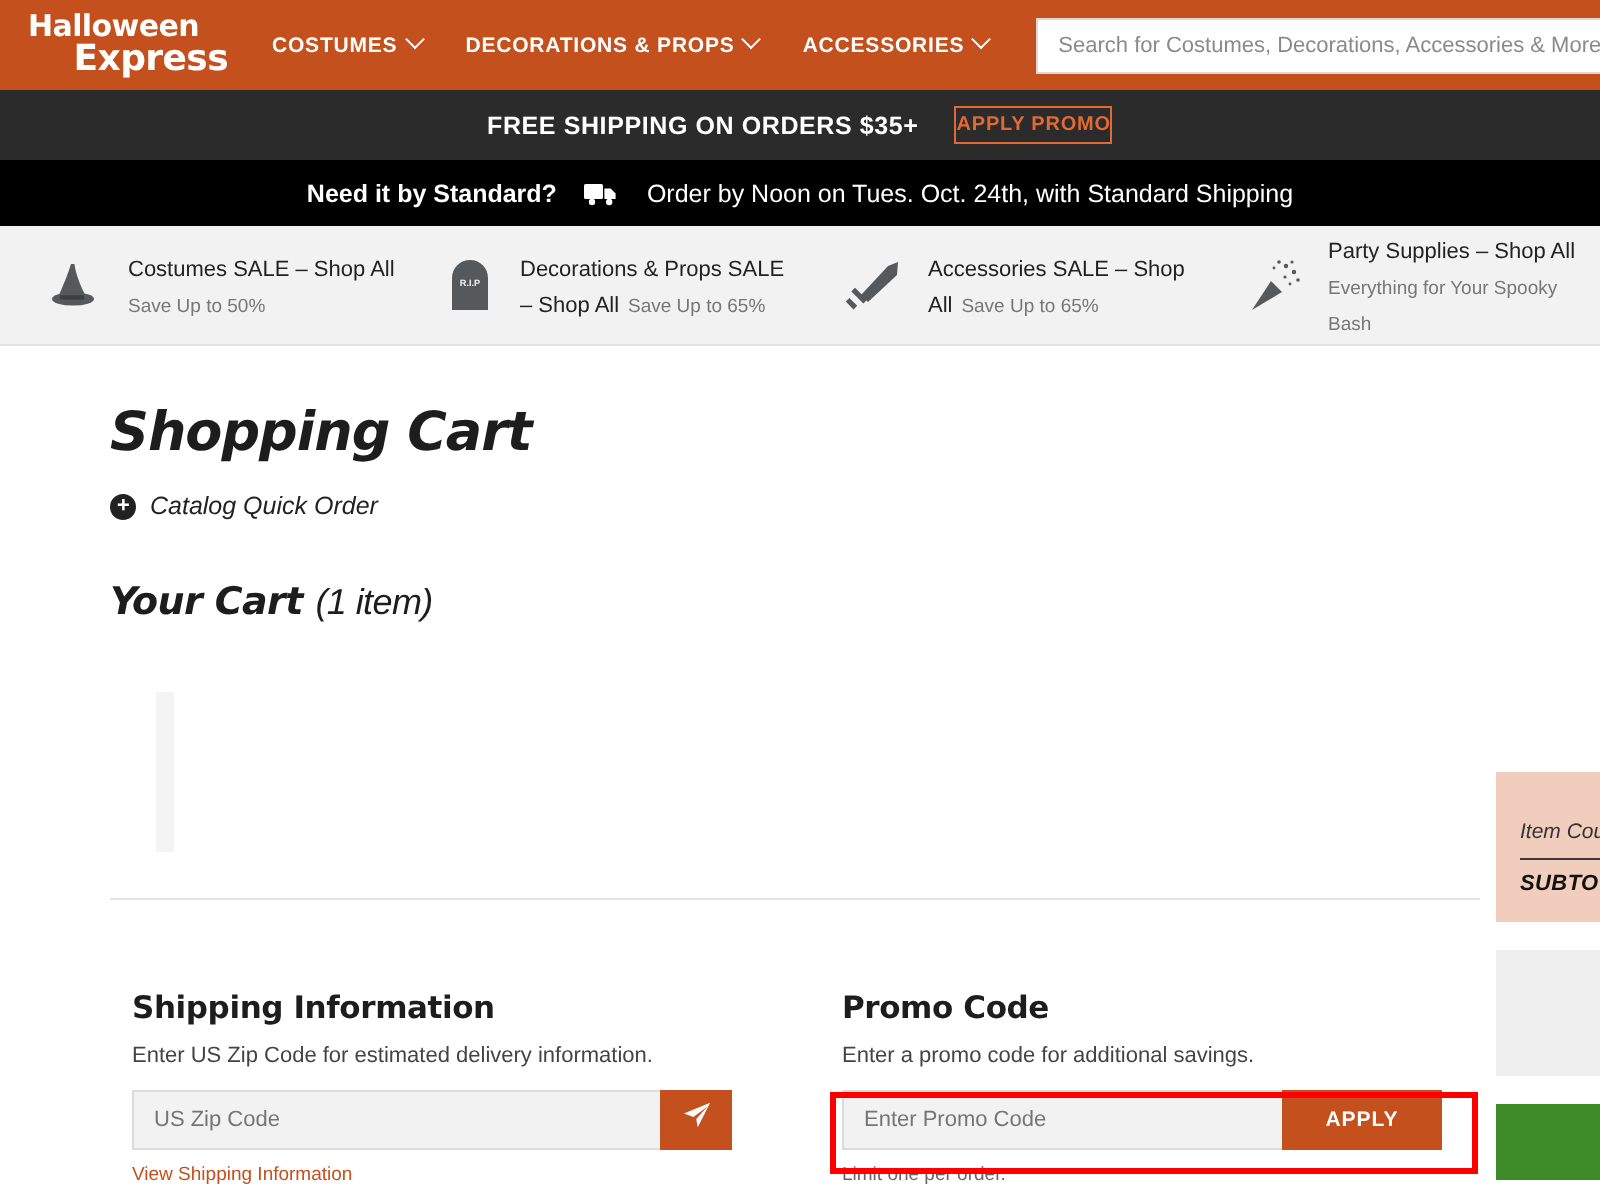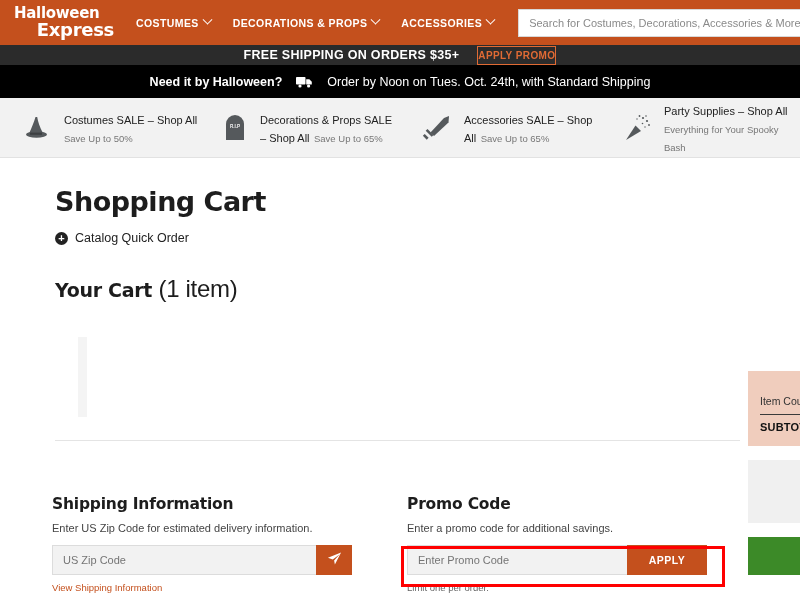--- a/index.html
+++ b/index.html
@@ -74,7 +74,7 @@
 
   
   .shipbar {
-    height: 20px;
+    height: 35px;
     background: #2b2b2b;
     display: flex; align-items: center; justify-content: center;
     gap: 18px;

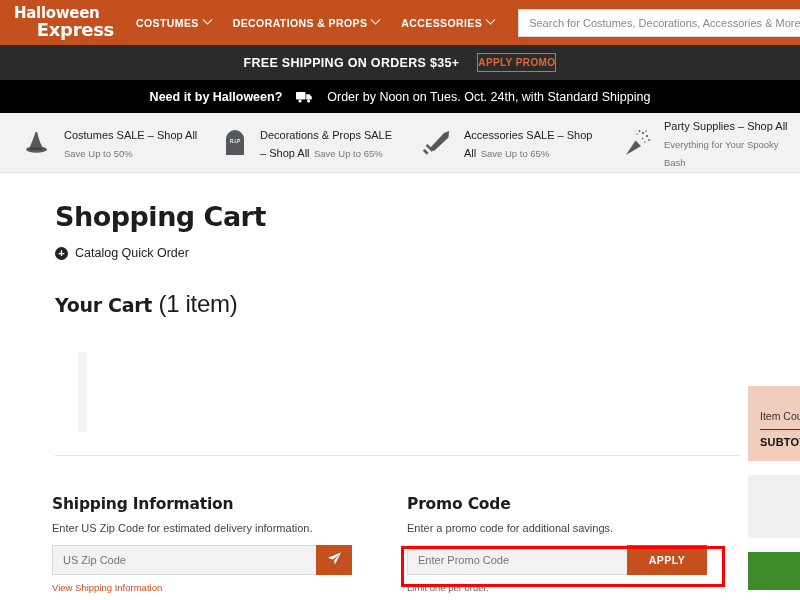--- a/index.html
+++ b/index.html
@@ -291,7 +291,7 @@
 </div>
 
 <div class="hallobar">
-  <span class="q">Need it by Halloween?</span>
+  <span class="q">Need it by Standard?</span>
   <span class="truck">
     <svg width="17" height="12" viewBox="0 0 17 12" fill="#fff">
       <rect x="0" y="1" width="9.5" height="7.5" rx="0.8"></rect>

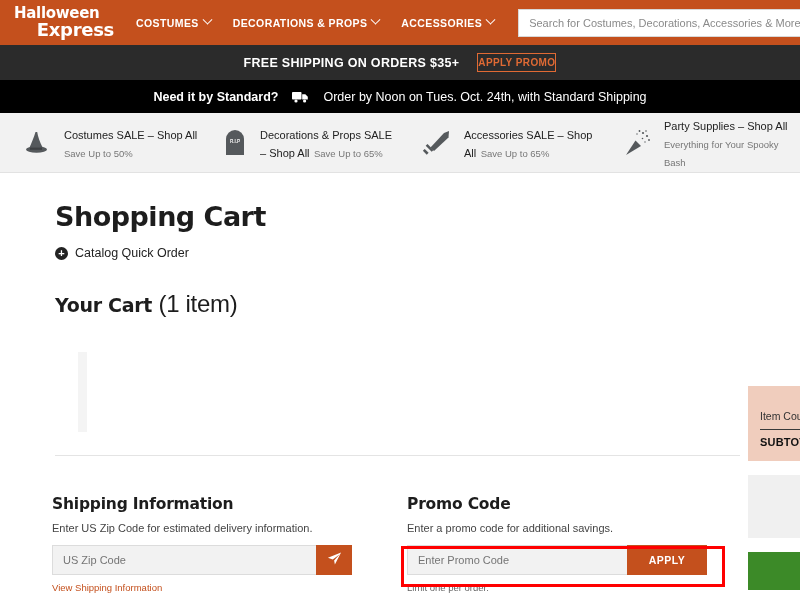--- a/index.html
+++ b/index.html
@@ -125,7 +125,7 @@
   .cattext .t2 { font-size: 9.5px; color: #777; line-height: 1.35; }
 
   
-  .main { position: relative; padding: 0 0 0 0; }
+  .main { position: relative; padding: 0 0 0 0; font-style: italic; }
   .content { width: 700px; margin-left: 55px; padding-top: 28px; }
 
   h1.page-title {

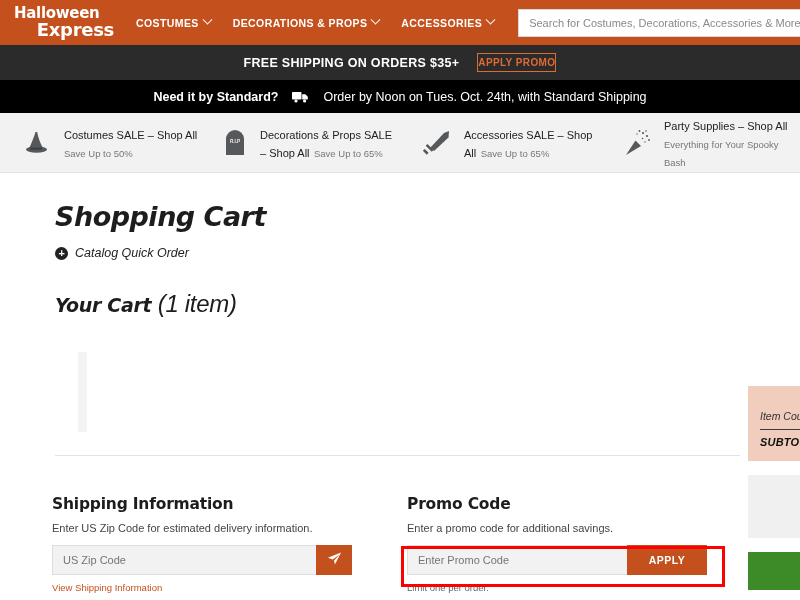--- a/index.html
+++ b/index.html
@@ -154,7 +154,7 @@
     font-weight: bold;
     color: #1d1d1d;
   }
-  h2.yourcart .count { font-weight: normal; font-family: "Liberation Sans", sans-serif; font-size: 24px; }
+  h2.yourcart .count { font-weight: normal; font-family: "Liberation Sans", sans-serif; font-size: 18px; }
 
   .cartbody { height: 105px; position: relative; margin-top: 22px; }
   .skeleton-bar {

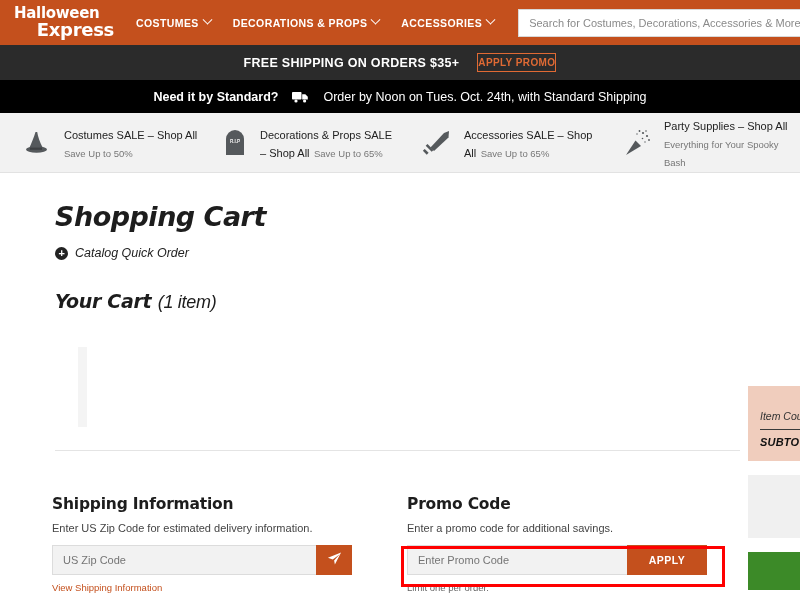--- a/index.html
+++ b/index.html
@@ -193,7 +193,7 @@
     width: 800px;
     display: flex;
   }
-  .col-ship { margin-left: 52px; width: 300px; }
+  .col-ship { margin-left: 66px; width: 300px; }
   .col-promo { margin-left: 55px; width: 300px; position: relative; }
 
   h3.sec {

